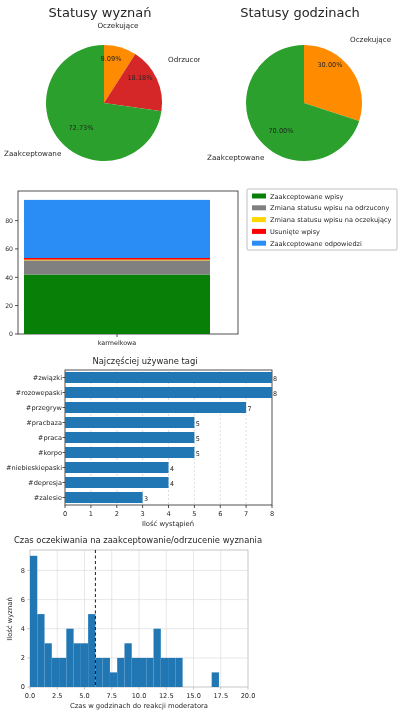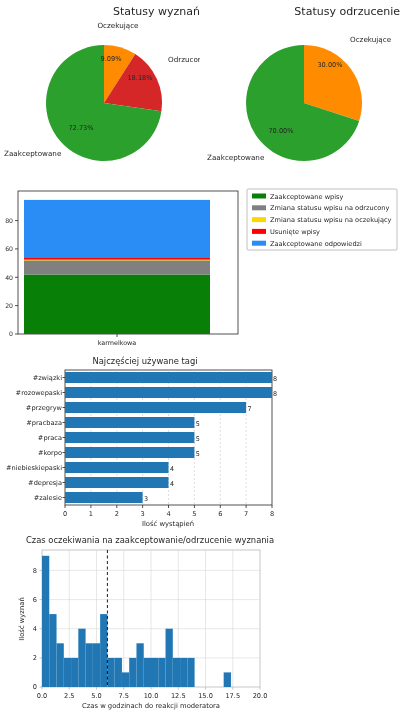--- a/index.html
+++ b/index.html
@@ -15,7 +15,7 @@
   
   #pie-confessions{left:0px;top:0px;width:200px;height:182px;}
   #pie-answers{left:200px;top:0px;width:200px;height:182px;}
-  .pie-title{position:absolute;width:100%;top:5px;font-size:11px;text-align:right;}
+  .pie-title{position:absolute;width:100%;top:5px;font-size:13px;text-align:center;}
 
   
   #stacked-panel{left:0px;top:185px;width:400px;height:165px;}

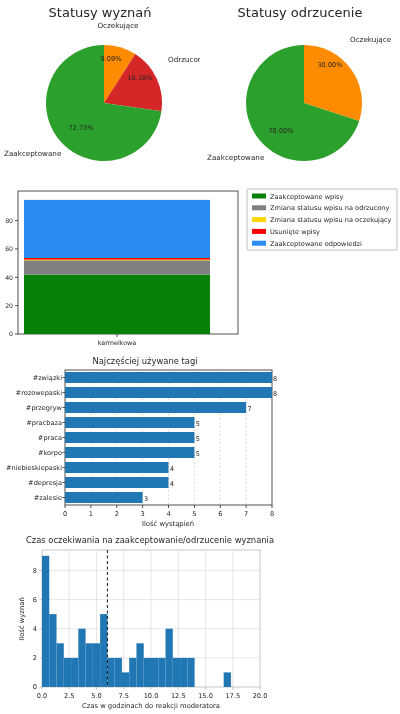--- a/index.html
+++ b/index.html
@@ -50,7 +50,7 @@
 </div>
 
 <div class="panel" id="pie-answers">
-  <div class="pie-title">Statusy odrzucenie</div>
+  <div class="pie-title">Statusy godzinach</div>
   <svg width="200" height="182" viewBox="0 0 200 182">
     <g>
 

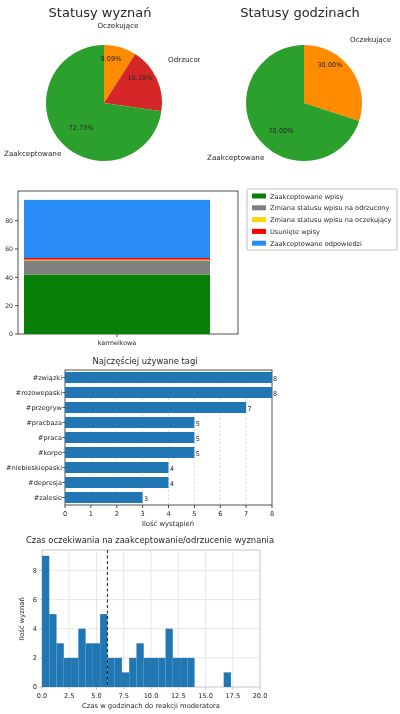--- a/index.html
+++ b/index.html
@@ -24,7 +24,7 @@
   #tags-panel{left:0px;top:350px;width:280px;height:180px;text-decoration:underline;}
 
   
-  #hist-panel{left:0px;top:530px;width:280px;height:184px;padding-left:12px;}
+  #hist-panel{left:0px;top:530px;width:280px;height:184px;}
 </style>
 </head>
 <body>

